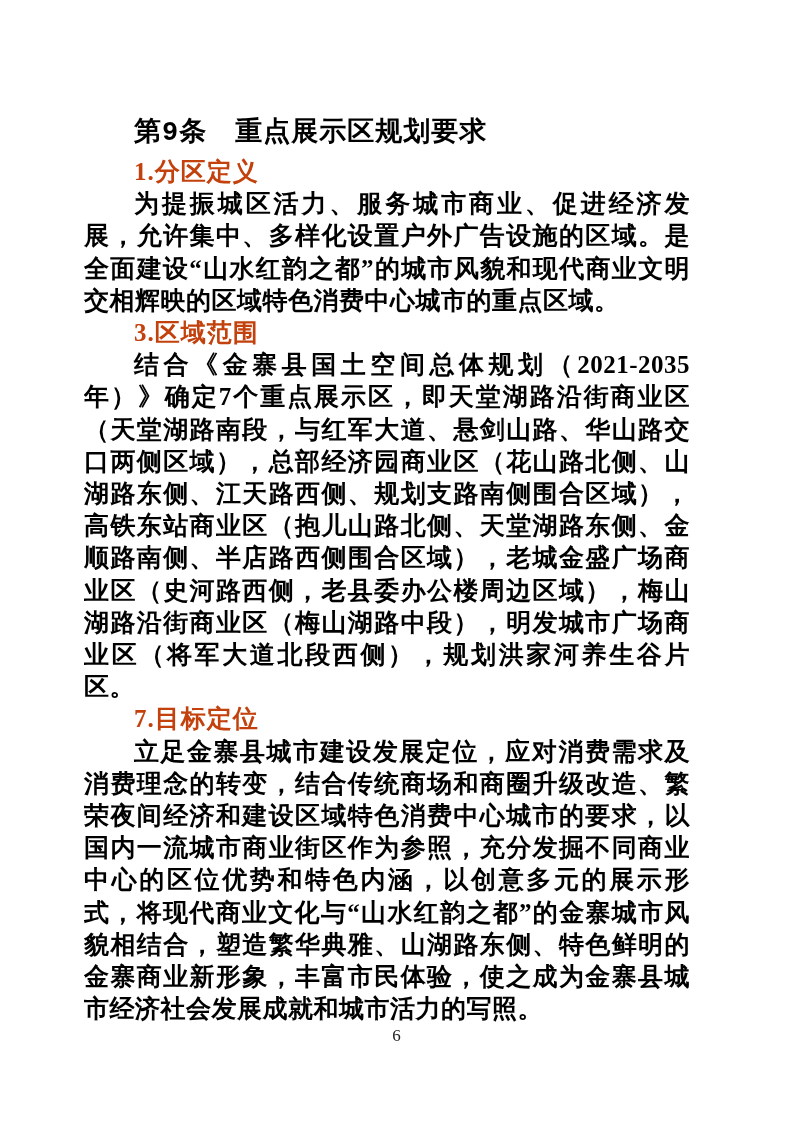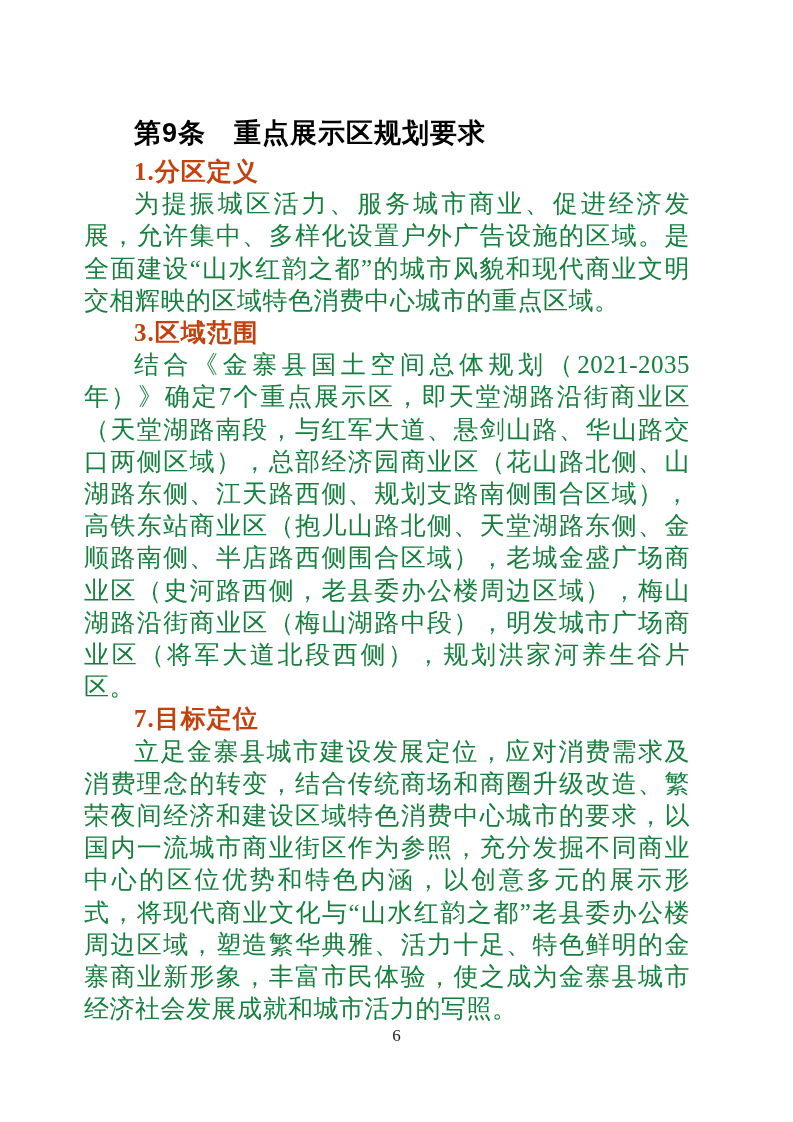--- a/index.html
+++ b/index.html
@@ -24,7 +24,7 @@
     overflow: hidden;
   }
   .doc-title {
-    font-family: Liberation Sans, sans-serif;
+    font-family: Liberation Mono, monospace;
     font-size: 27px;
     font-weight: 700;
     color: #000000;

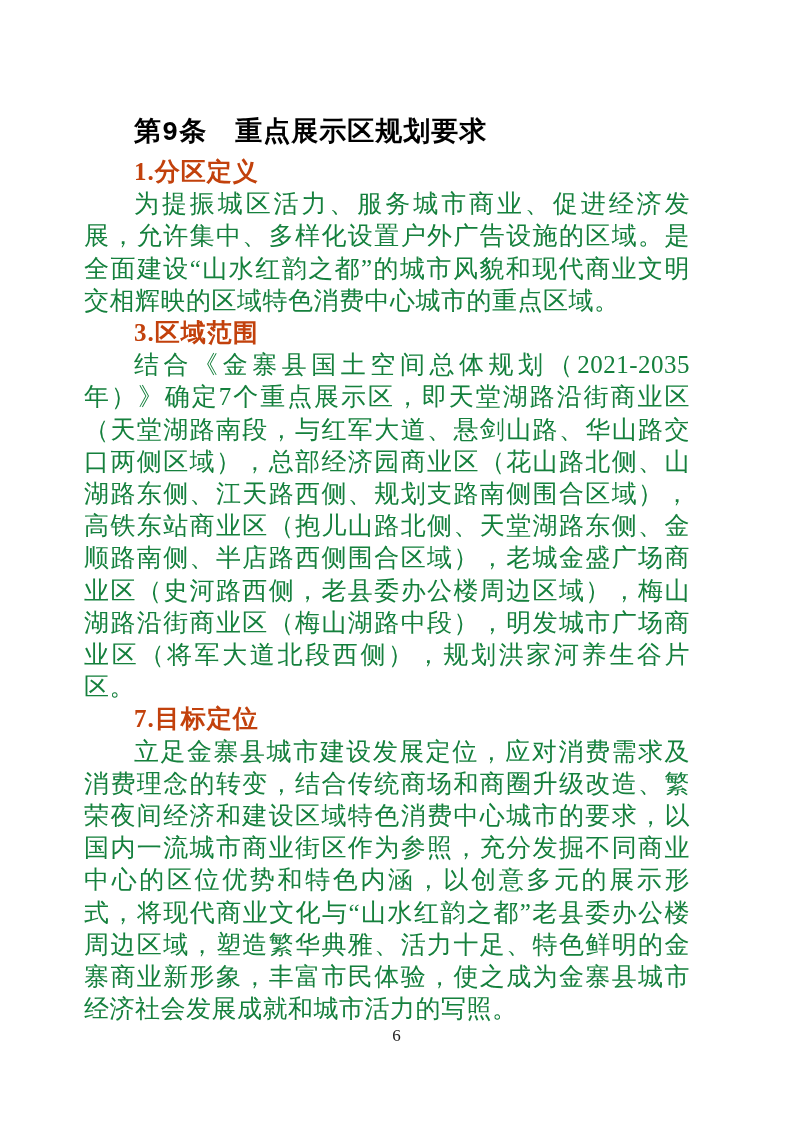--- a/index.html
+++ b/index.html
@@ -47,8 +47,8 @@
   .body-para {
     font-family: "Liberation Serif", serif;
     font-size: 25px;
-    font-weight: 400;
-    color: #15803d;
+    font-weight: 700;
+    color: #000000;
     margin: 0;
     line-height: 32.2px;
     text-align: justify;

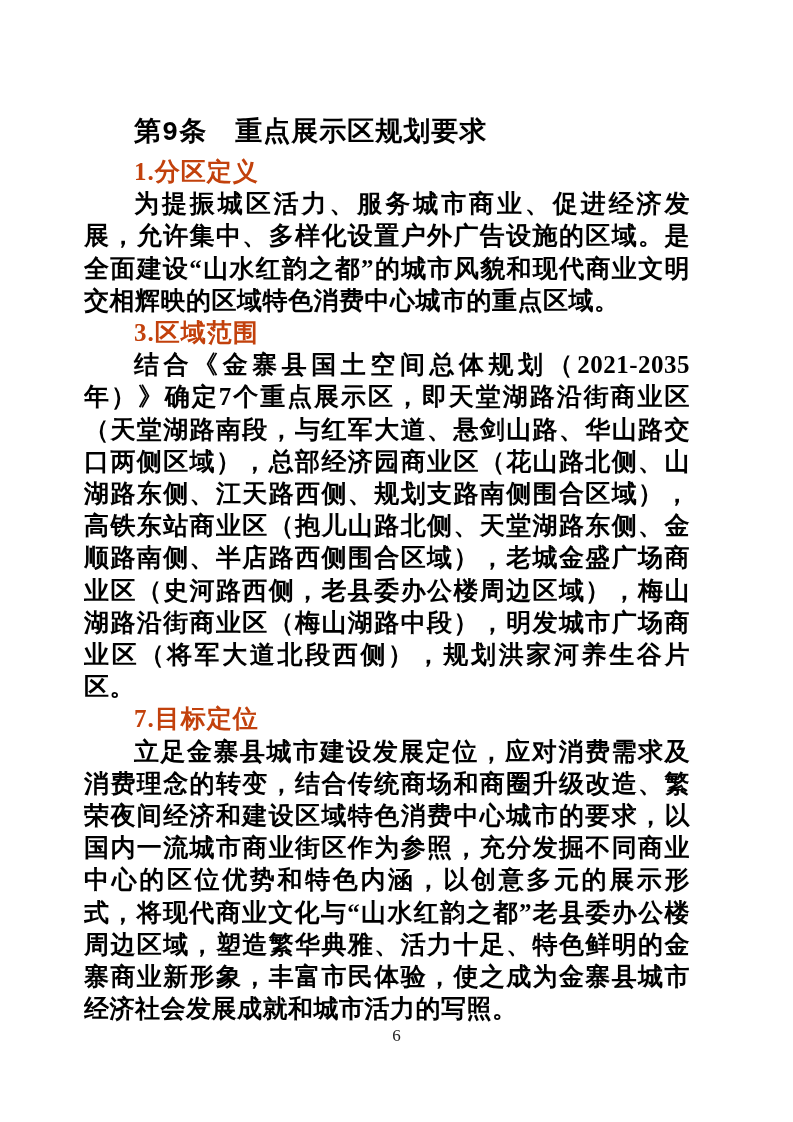--- a/index.html
+++ b/index.html
@@ -86,7 +86,7 @@
 
     <section>
       <h2 class="sec-heading">7.目标定位</h2>
-      <p class="body-para">立足金寨县城市建设发展定位，应对消费需求及消费理念的转变，结合传统商场和商圈升级改造、繁荣夜间经济和建设区域特色消费中心城市的要求，以国内一流城市商业街区作为参照，充分发掘不同商业中心的区位优势和特色内涵，以创意多元的展示形式，将现代商业文化与“山水红韵之都”老县委办公楼周边区域，塑造繁华典雅、活力十足、特色鲜明的金寨商业新形象，丰富市民体验，使之成为金寨县城市经济社会发展成就和城市活力的写照。</p>
+      <p class="body-para">立足金寨县城市建设发展定位，应对消费需求及消费理念的转变，结合传统商场和商圈升级改造、繁荣夜间经济和建设区域特色消费中心城市的要求，以国内一流城市商业街区作为参照，充分发掘不同商业中心的区位优势和特色内涵，以创意多元的展示形式，将现代商业文化与“山水红韵之都”的金寨城市风貌相结合，塑造繁华典雅、山湖路东侧、特色鲜明的金寨商业新形象，丰富市民体验，使之成为金寨县城市经济社会发展成就和城市活力的写照。</p>
     </section>
 
   </div>

